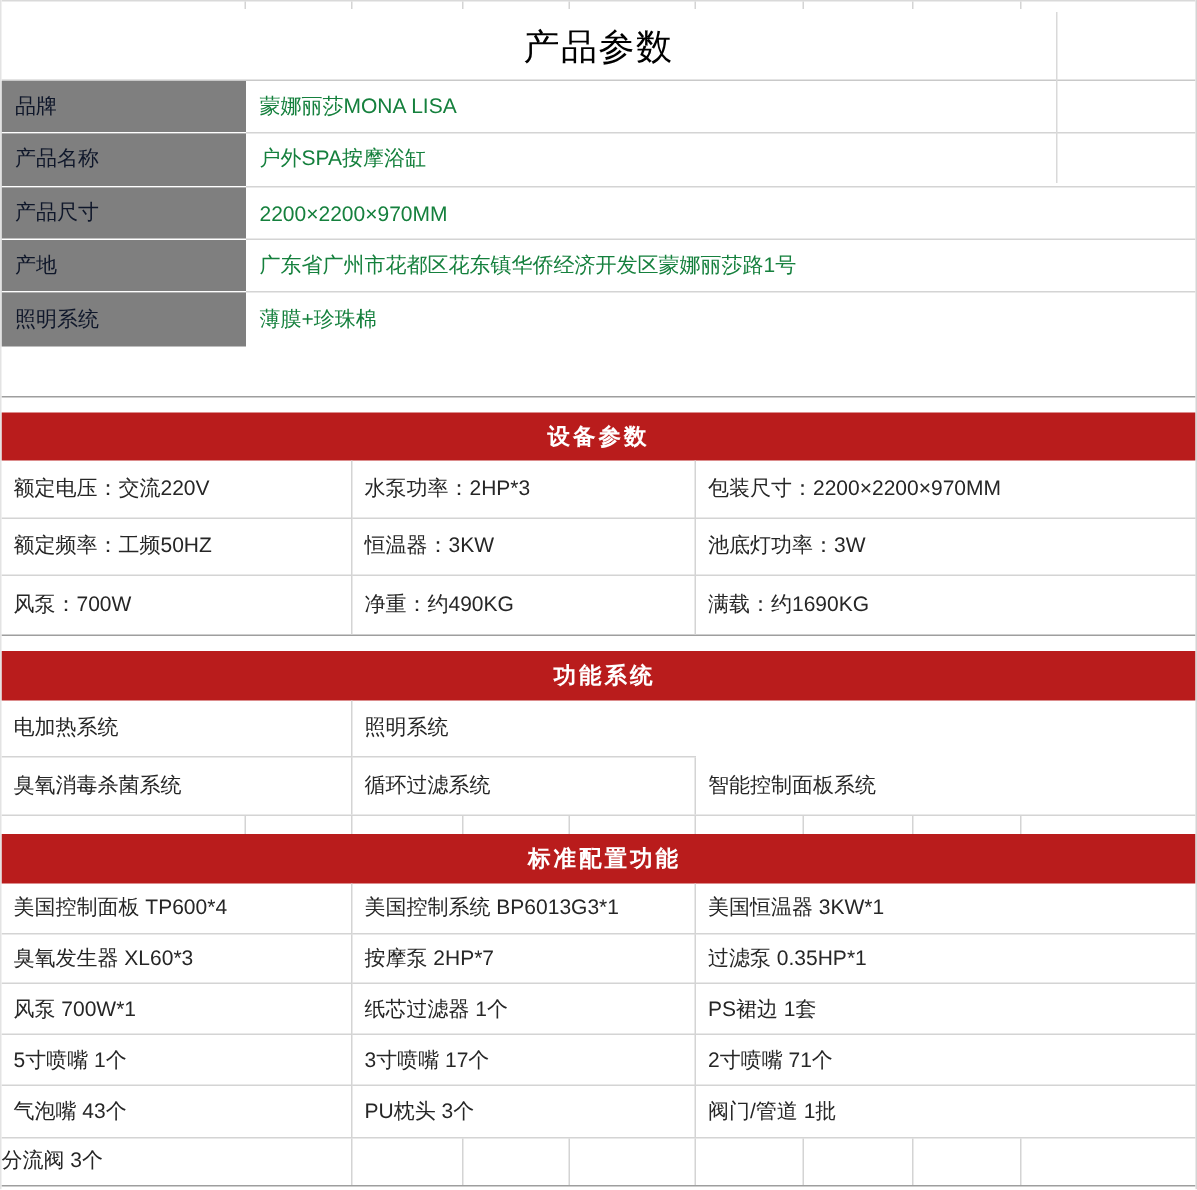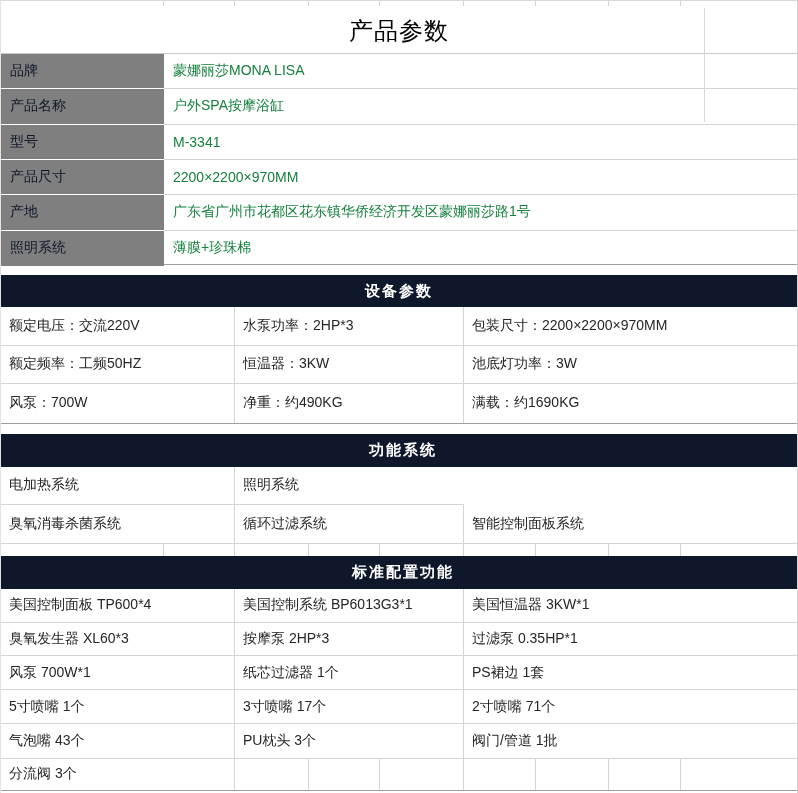--- a/index.html
+++ b/index.html
@@ -123,10 +123,6 @@
       <div class="info-value">户外SPA按摩浴缸</div>
     </div>
     <div class="info-row">
-      <div class="info-label">型号</div>
-      <div class="info-value">M-3341</div>
-    </div>
-    <div class="info-row">
       <div class="info-label">产品尺寸</div>
       <div class="info-value">2200×2200×970MM</div>
     </div>

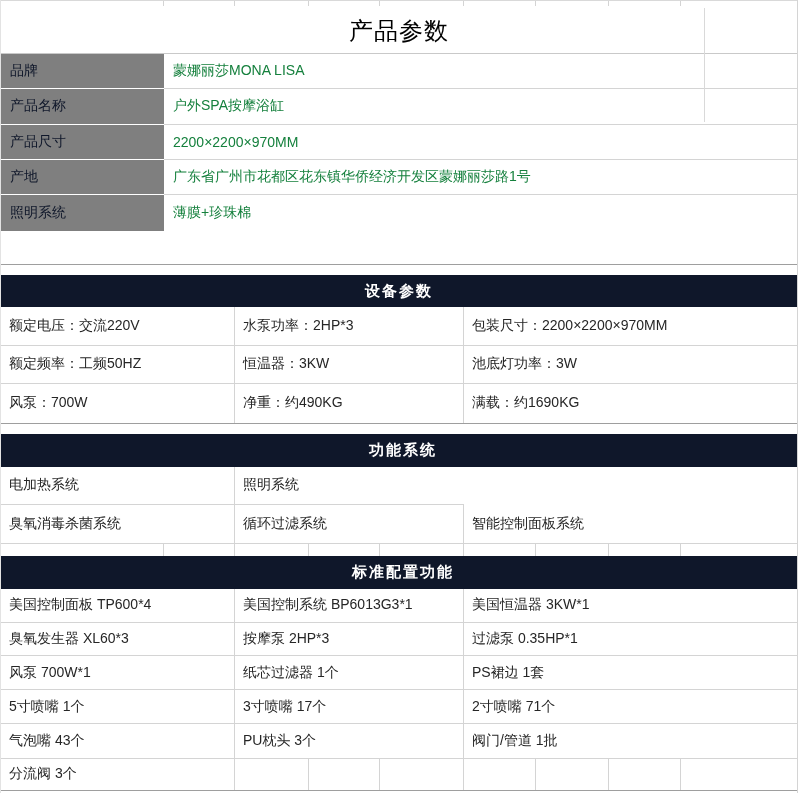--- a/index.html
+++ b/index.html
@@ -50,7 +50,7 @@
   .gap{height:10px;}
 
   .bar{
-    background:#0f172a;color:#ffffff;font-weight:bold;font-size:15px;
+    background:#b91c1c;color:#ffffff;font-weight:bold;font-size:15px;
     display:flex;align-items:center;justify-content:center;letter-spacing:2px;
   }
   .bar.h32{height:32px;}

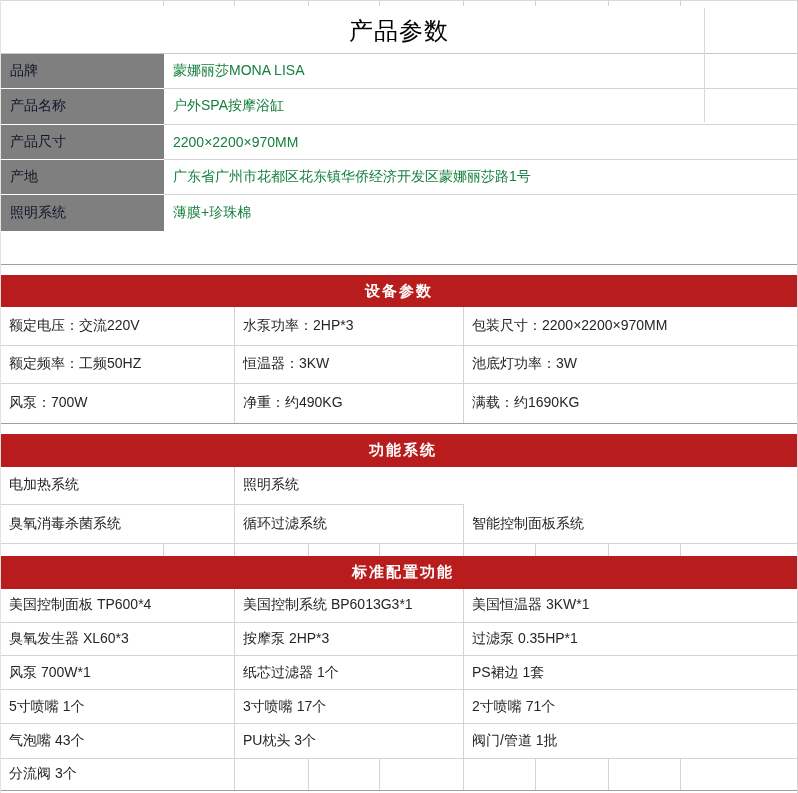--- a/index.html
+++ b/index.html
@@ -196,7 +196,7 @@
     </div>
     <div class="g-row">
       <div class="g-cell">臭氧发生器 XL60*3</div>
-      <div class="g-cell">按摩泵 2HP*3</div>
+      <div class="g-cell">按摩泵 2HP*7</div>
       <div class="g-cell">过滤泵 0.35HP*1</div>
     </div>
     <div class="g-row">

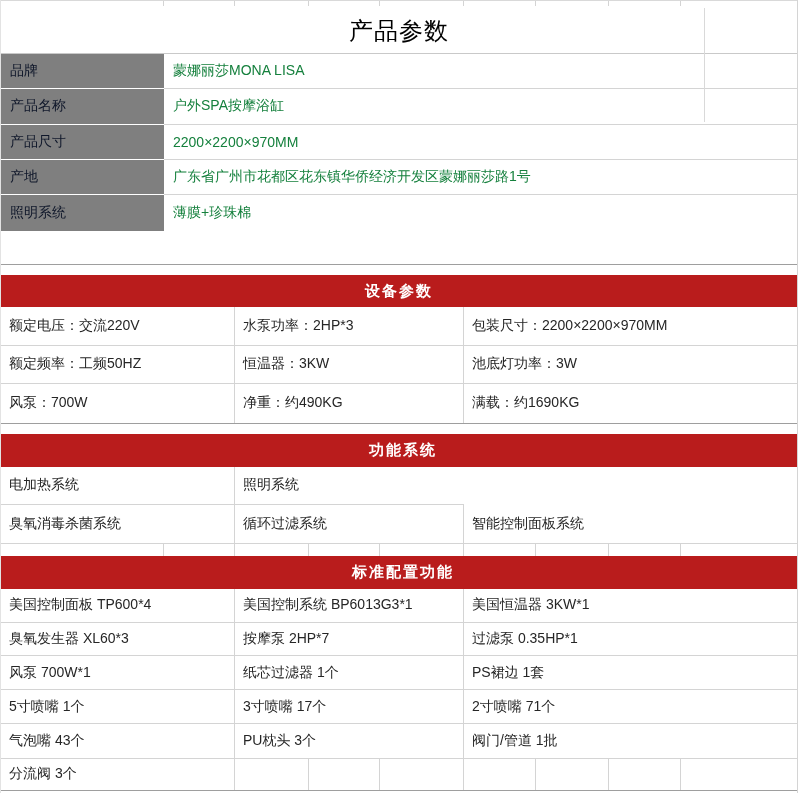--- a/index.html
+++ b/index.html
@@ -90,7 +90,7 @@
   }
   .tail-row div{border-right:1px solid #d4d4d4;box-sizing:border-box;}
   .tail-row div:last-child{border-right:none;}
-  .tail-row .tail-text{display:flex;align-items:center;padding-left:8px;white-space:nowrap;}
+  .tail-row .tail-text{display:flex;align-items:center;padding-left:0;white-space:nowrap;}
 </style>
 </head>
 <body>

